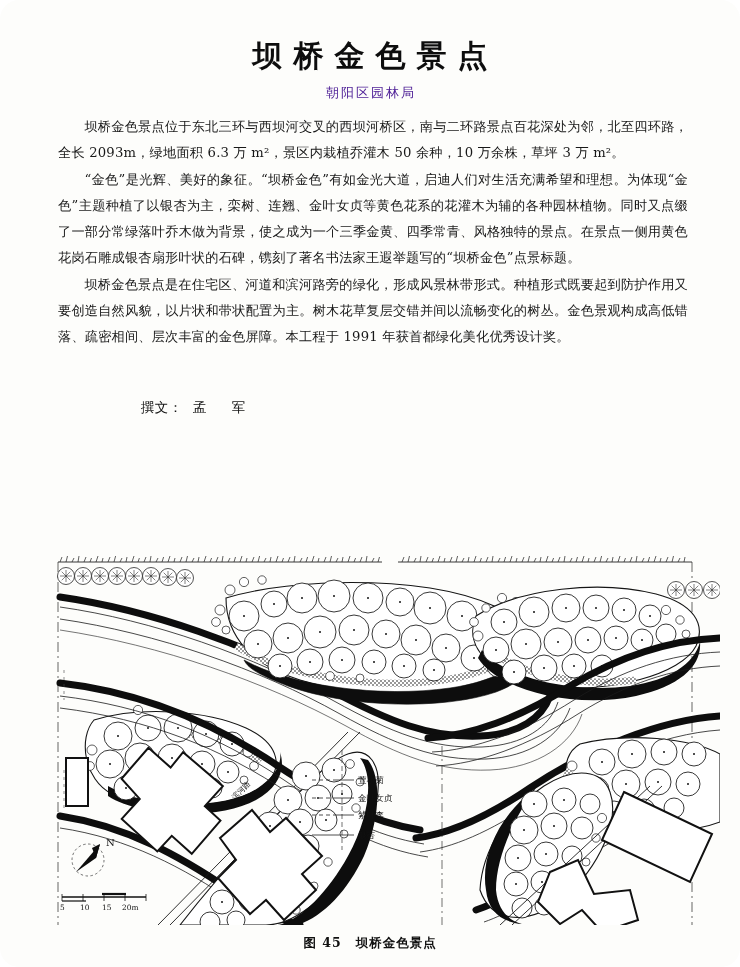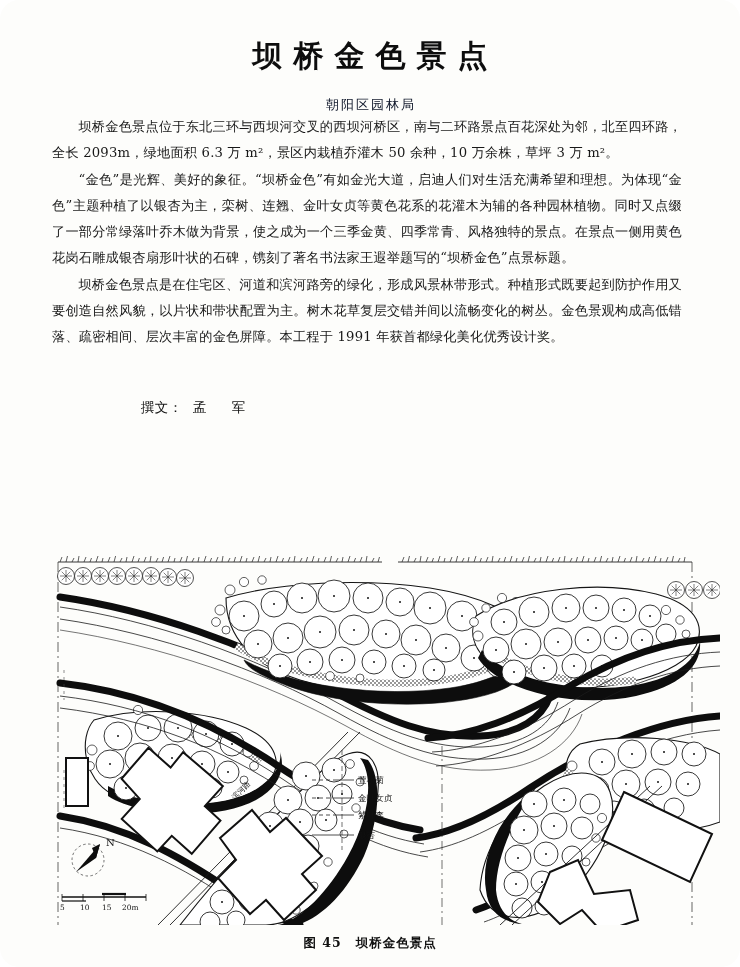--- a/index.html
+++ b/index.html
@@ -39,13 +39,13 @@
   }
   .doc-subtitle {
     position: absolute;
-    left: 0; top: 96px;
+    left: 0; top: 84px;
     width: 740px;
     text-align: center;
     font-size: 13px;
     letter-spacing: 2px;
     text-indent: 2px;
-    color: #0f172a;
+    color: #4c1d95;
     font-family: "DejaVu Serif", "Liberation Serif", serif;
   }
 

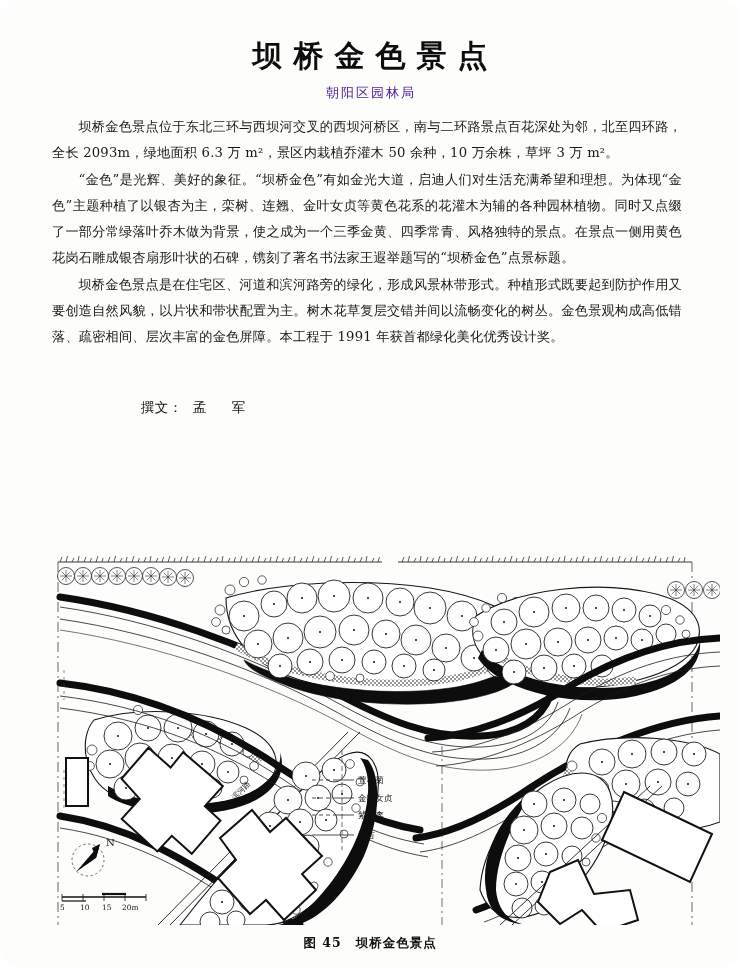--- a/index.html
+++ b/index.html
@@ -52,7 +52,7 @@
   
   .body-text {
     position: absolute;
-    left: 52px;
+    left: 58px;
     top: 114px;
     width: 630px;
   }

